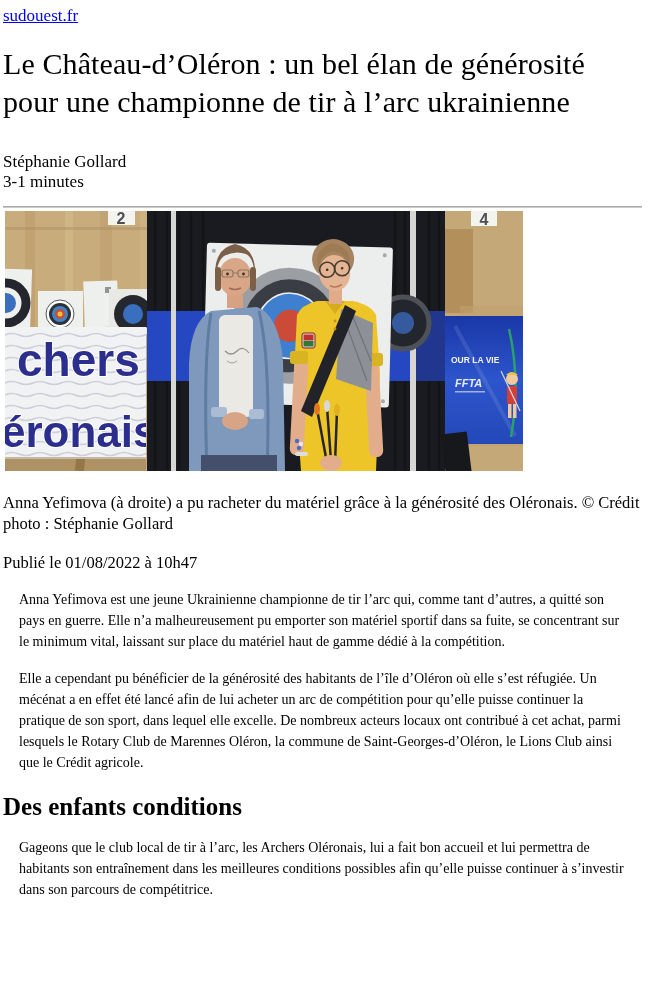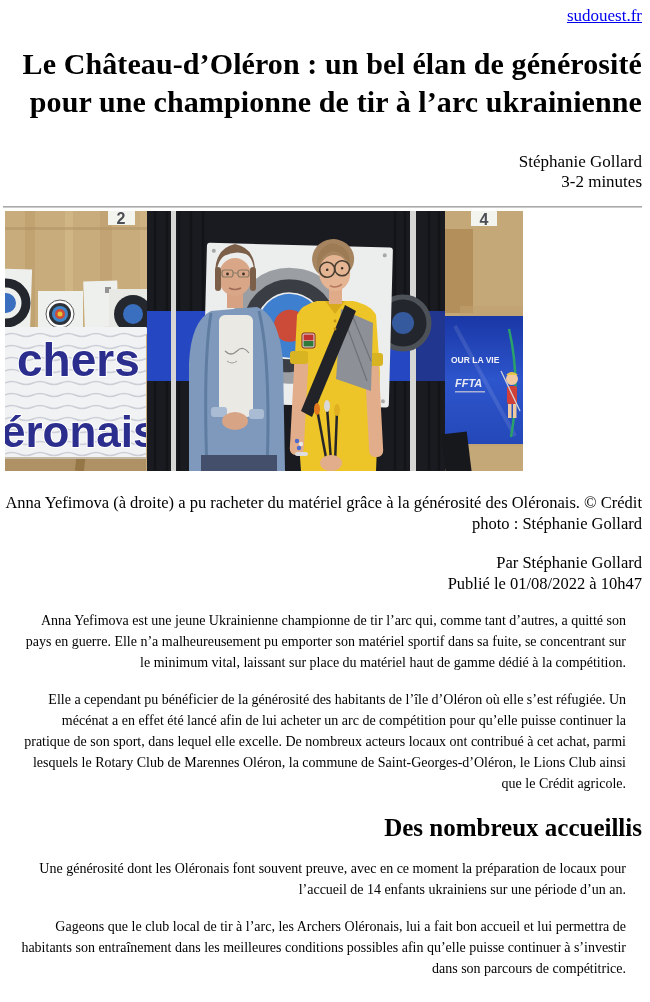--- a/index.html
+++ b/index.html
@@ -8,7 +8,7 @@
     font-family: "Liberation Serif", "DejaVu Serif", serif;
     color: #000000;
   }
-  .page { padding: 4px 8px 0 3px; text-align: right; }
+  .page { padding: 4px 8px 0 3px; }
 
   .site-link {
     display: inline-block;

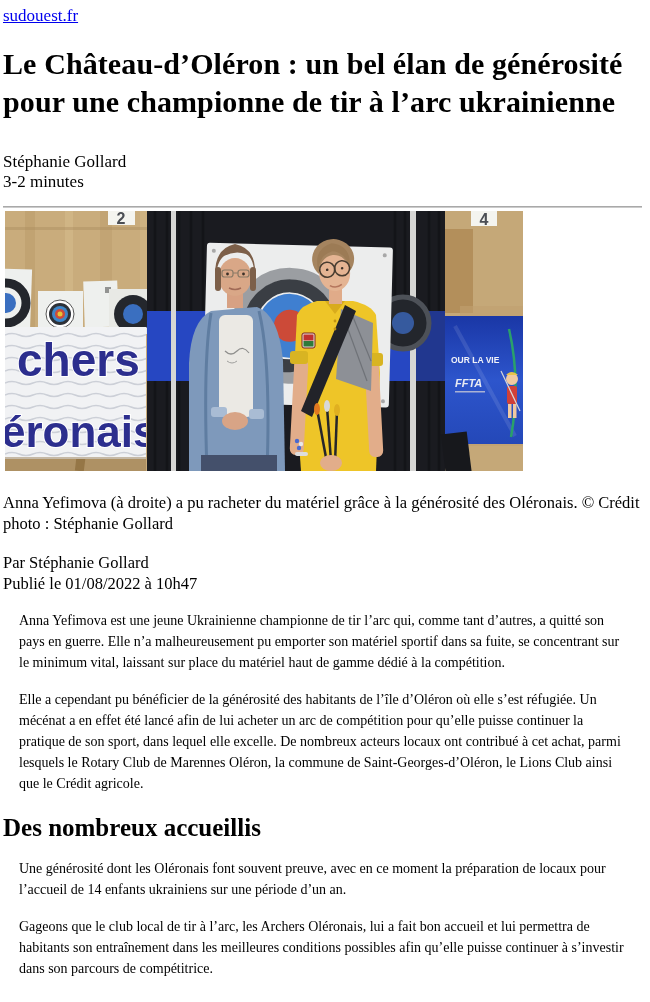--- a/index.html
+++ b/index.html
@@ -20,7 +20,7 @@
   h1.article-title {
     font-size: 30px;
     line-height: 38px;
-    font-weight: bold;
+    font-weight: normal;
     letter-spacing: 0.1px;
     margin: 19px 0 0 0;
   }

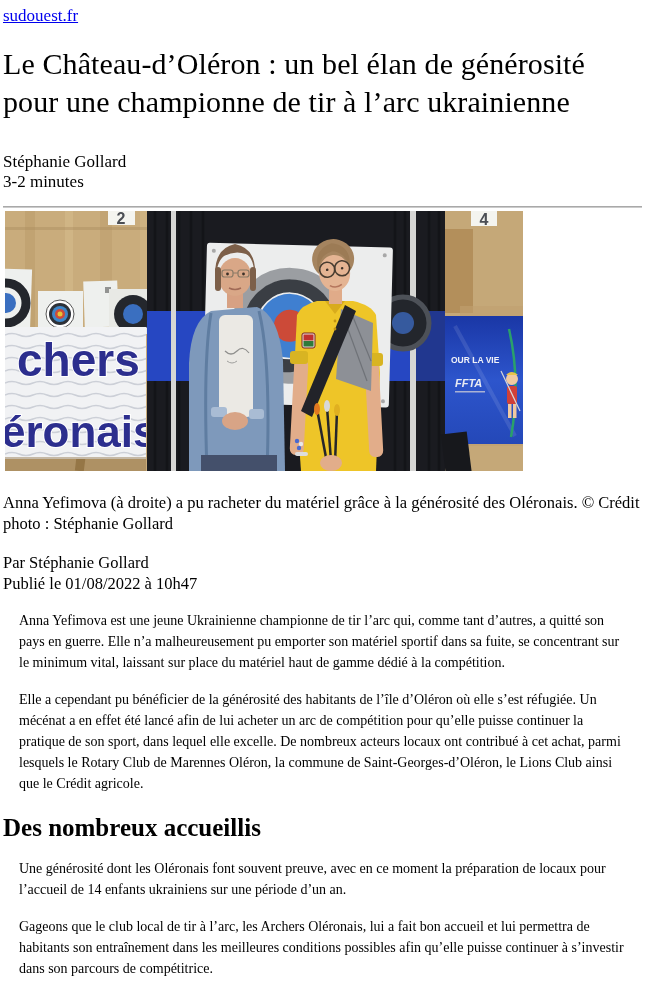--- a/index.html
+++ b/index.html
@@ -79,7 +79,7 @@
 
   <div class="byline">
     <div>Stéphanie Gollard</div>
-    <div>3-2 minutes</div>
+    <div>3-1 minutes</div>
   </div>
 
   <hr class="divider">

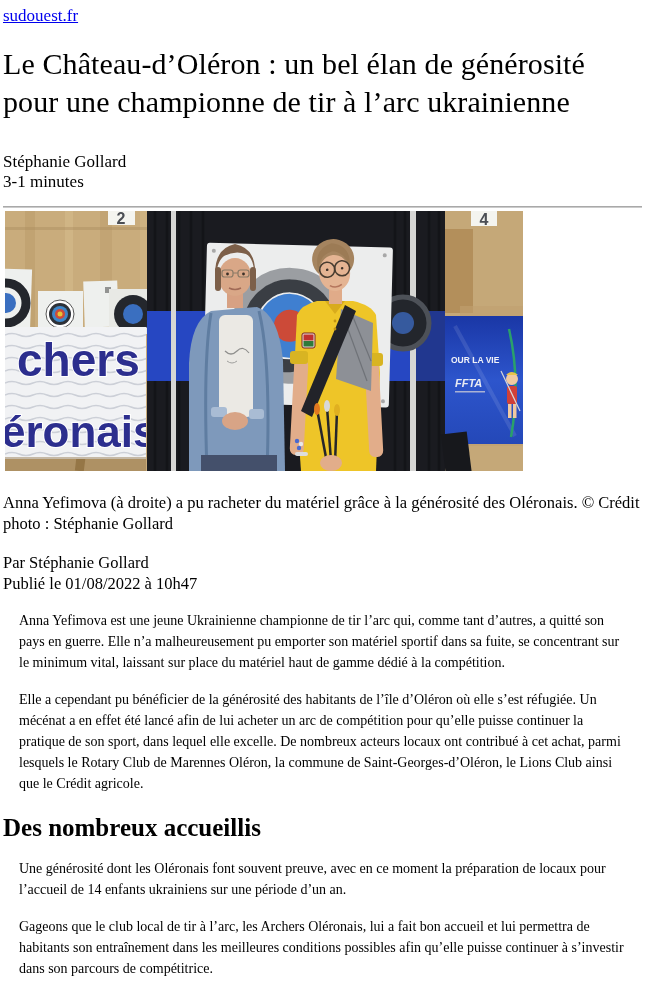--- a/index.html
+++ b/index.html
@@ -298,7 +298,6 @@
   </figure>
 
   <div class="meta">
-    <div>Par Stéphanie Gollard</div>
     <div>Publié le 01/08/2022 à 10h47</div>
   </div>
 

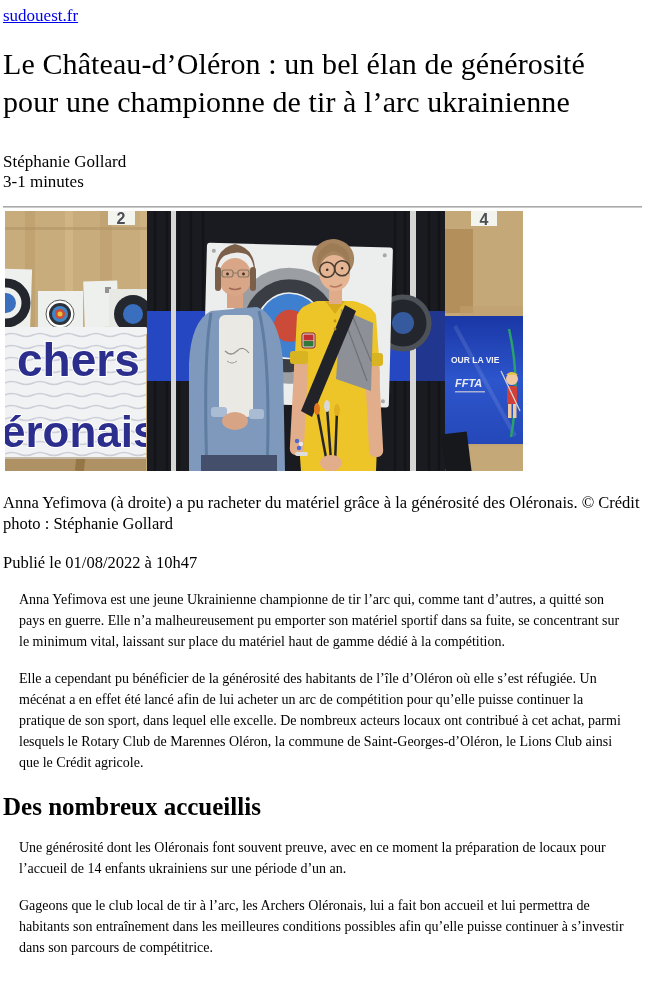--- a/index.html
+++ b/index.html
@@ -304,7 +304,7 @@
   <p class="body-par">Anna Yefimova est une jeune Ukrainienne championne de tir l’arc qui, comme tant d’autres, a quitté son pays en guerre. Elle n’a malheureusement pu emporter son matériel sportif dans sa fuite, se concentrant sur le minimum vital, laissant sur place du matériel haut de gamme dédié à la compétition.</p>
   <p class="body-par">Elle a cependant pu bénéficier de la générosité des habitants de l’île d’Oléron où elle s’est réfugiée. Un mécénat a en effet été lancé afin de lui acheter un arc de compétition pour qu’elle puisse continuer la pratique de son sport, dans lequel elle excelle. De nombreux acteurs locaux ont contribué à cet achat, parmi lesquels le Rotary Club de Marennes Oléron, la commune de Saint-Georges-d’Oléron, le Lions Club ainsi que le Crédit agricole.</p>
 
-  <h2 class="subheading">Des nombreux accueillis</h2>
+  <h2 class="subheading">Des enfants conditions</h2>
 
   <p class="body-par">Une générosité dont les Oléronais font souvent preuve, avec en ce moment la préparation de locaux pour l’accueil de 14 enfants ukrainiens sur une période d’un an.</p>
   <p class="body-par">Gageons que le club local de tir à l’arc, les Archers Oléronais, lui a fait bon accueil et lui permettra de habitants son entraînement dans les meilleures conditions possibles afin qu’elle puisse continuer à s’investir dans son parcours de compétitrice.</p>

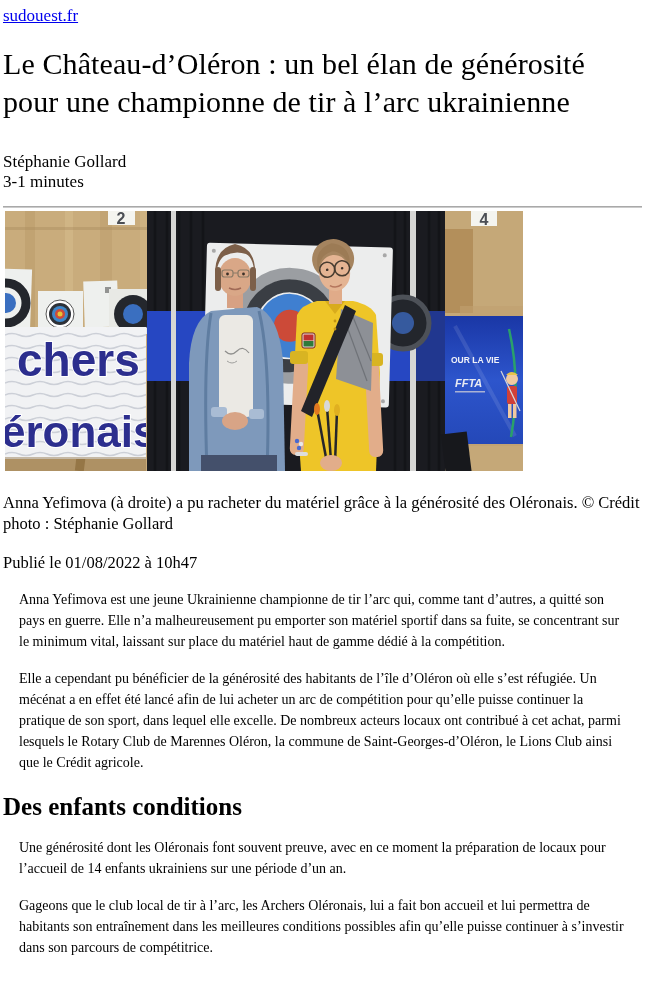--- a/index.html
+++ b/index.html
@@ -306,7 +306,6 @@
 
   <h2 class="subheading">Des enfants conditions</h2>
 
-  <p class="body-par">Une générosité dont les Oléronais font souvent preuve, avec en ce moment la préparation de locaux pour l’accueil de 14 enfants ukrainiens sur une période d’un an.</p>
   <p class="body-par">Gageons que le club local de tir à l’arc, les Archers Oléronais, lui a fait bon accueil et lui permettra de habitants son entraînement dans les meilleures conditions possibles afin qu’elle puisse continuer à s’investir dans son parcours de compétitrice.</p>
 
 </div>

